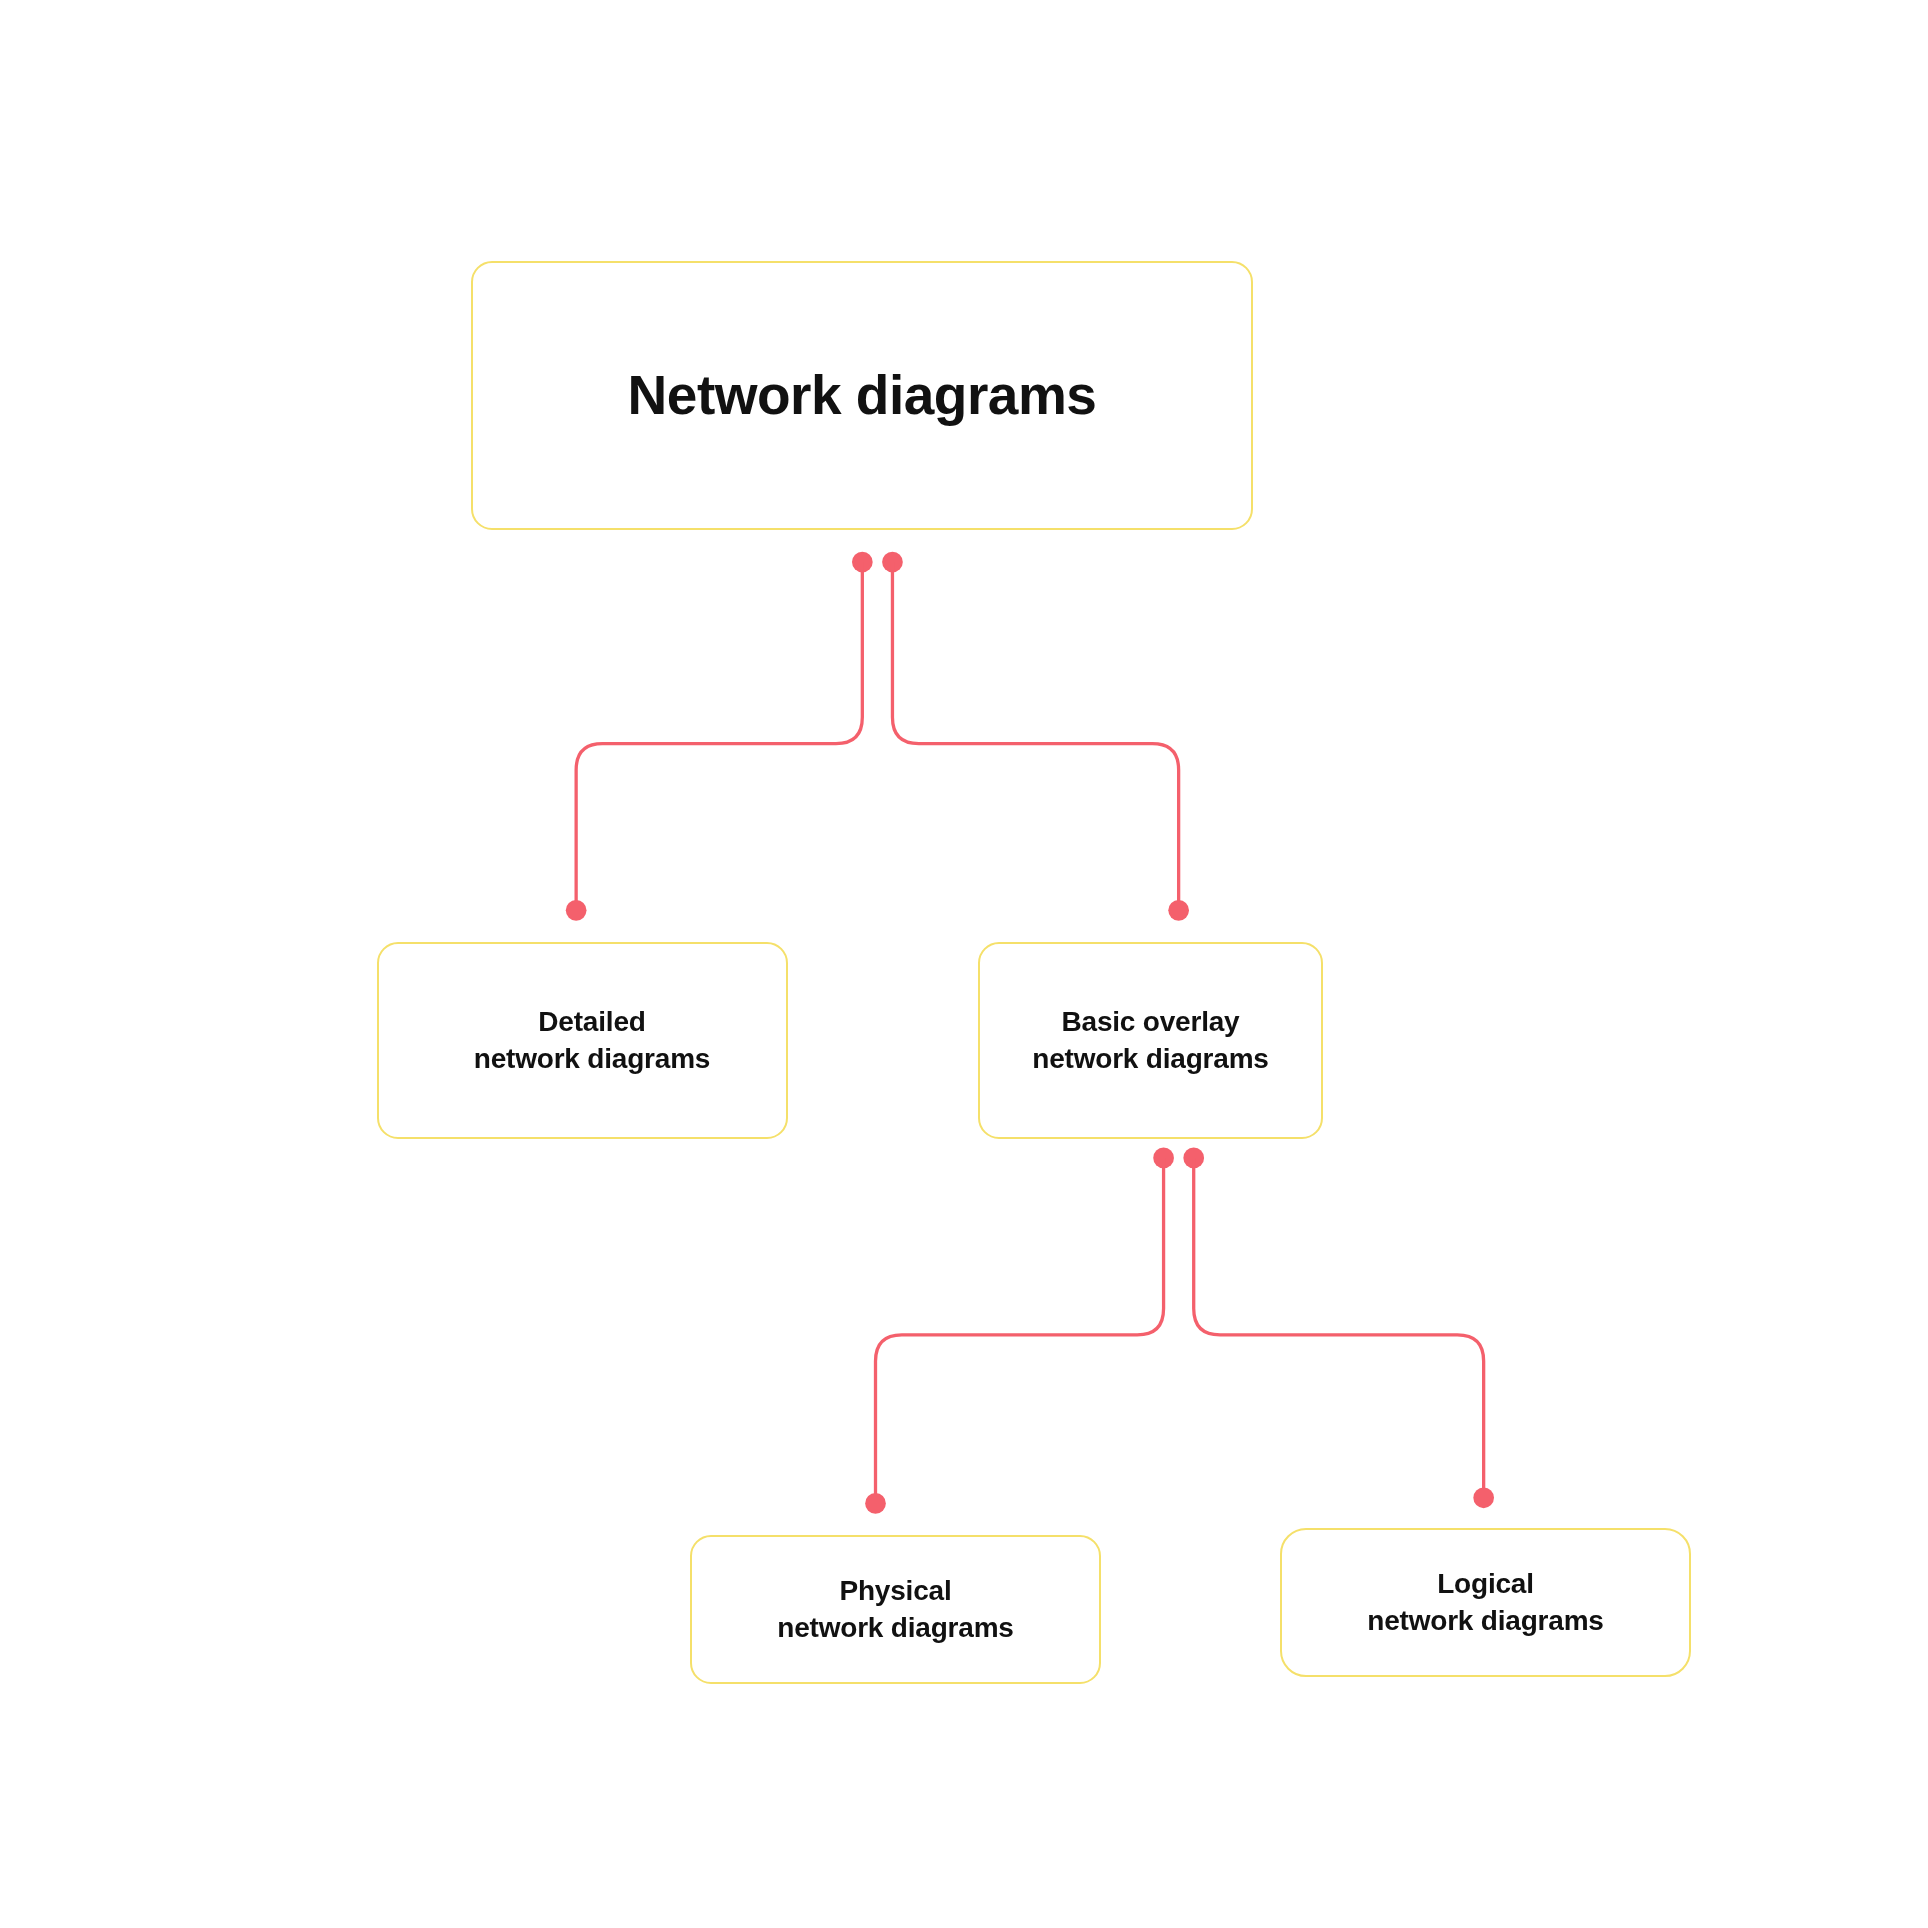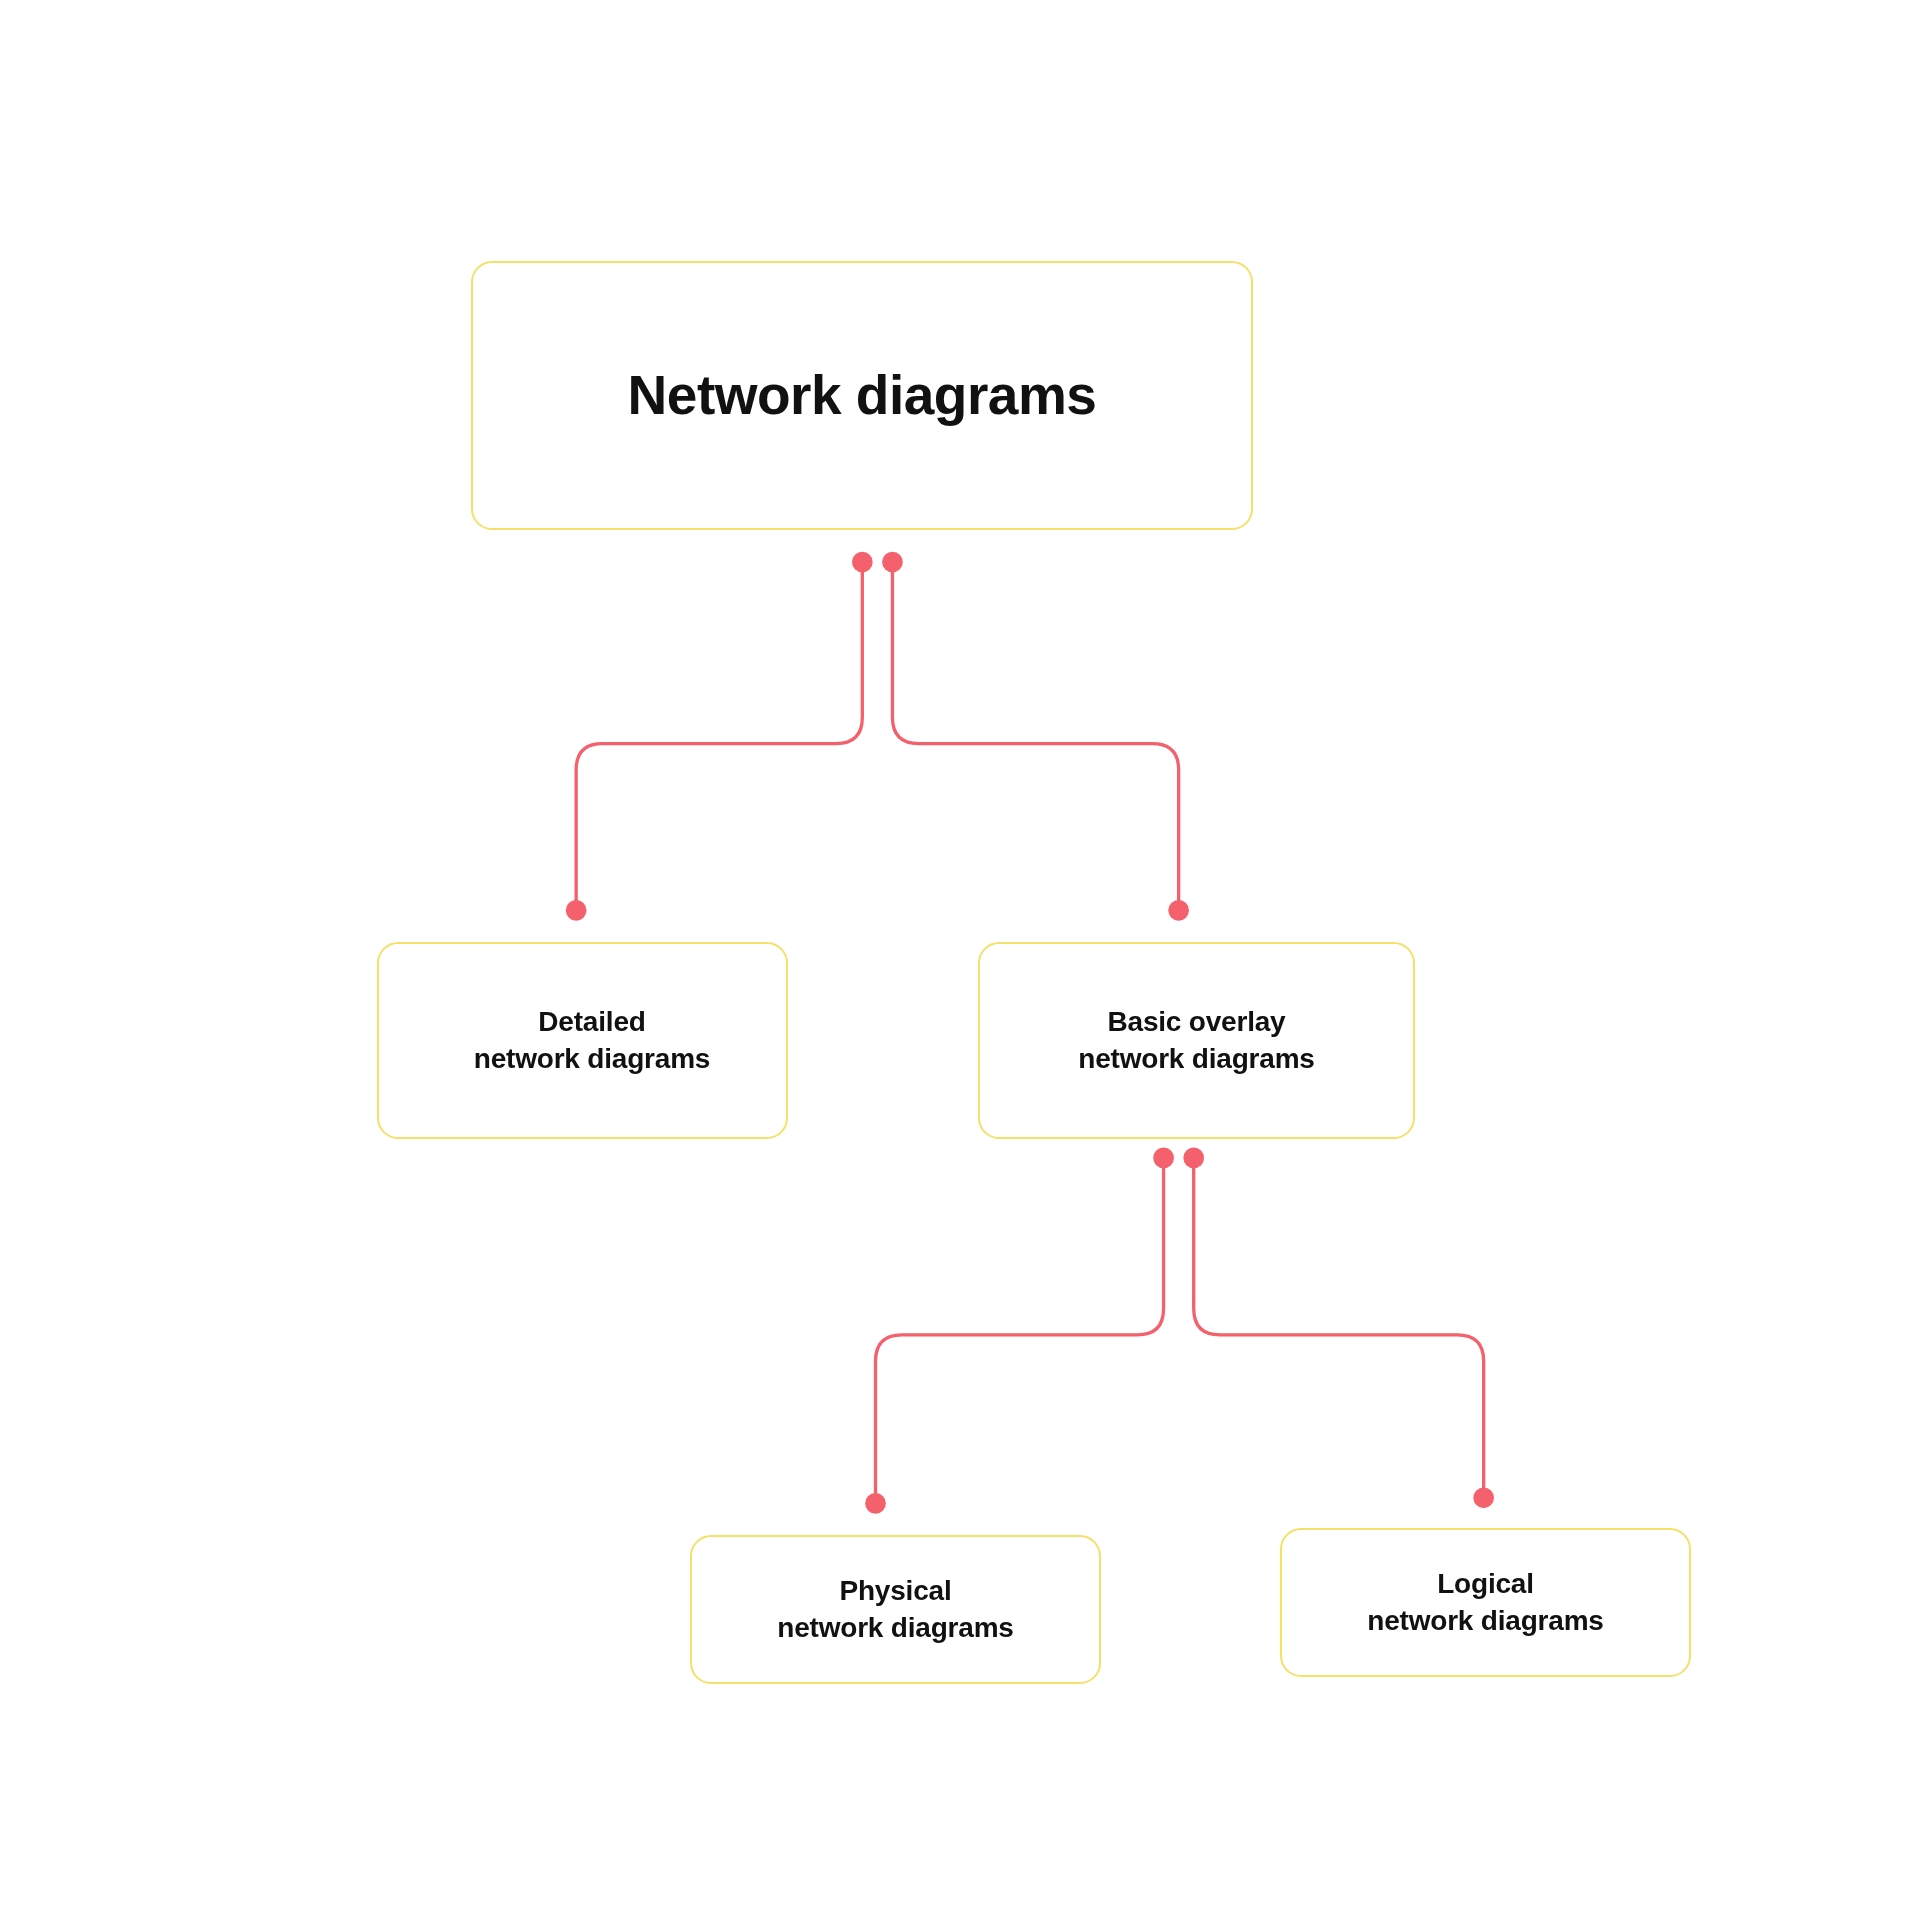--- a/index.html
+++ b/index.html
@@ -92,7 +92,7 @@
 network diagrams</span>
   </div>
 
-  <div class="node-box node-level2" style="left:978px; top:942px; width:437px; height:197px;">
+  <div class="node-box node-level2" style="left:978px; top:942px; width:345px; height:197px;">
     <span class="node-label">Basic overlay
 network diagrams</span>
   </div>

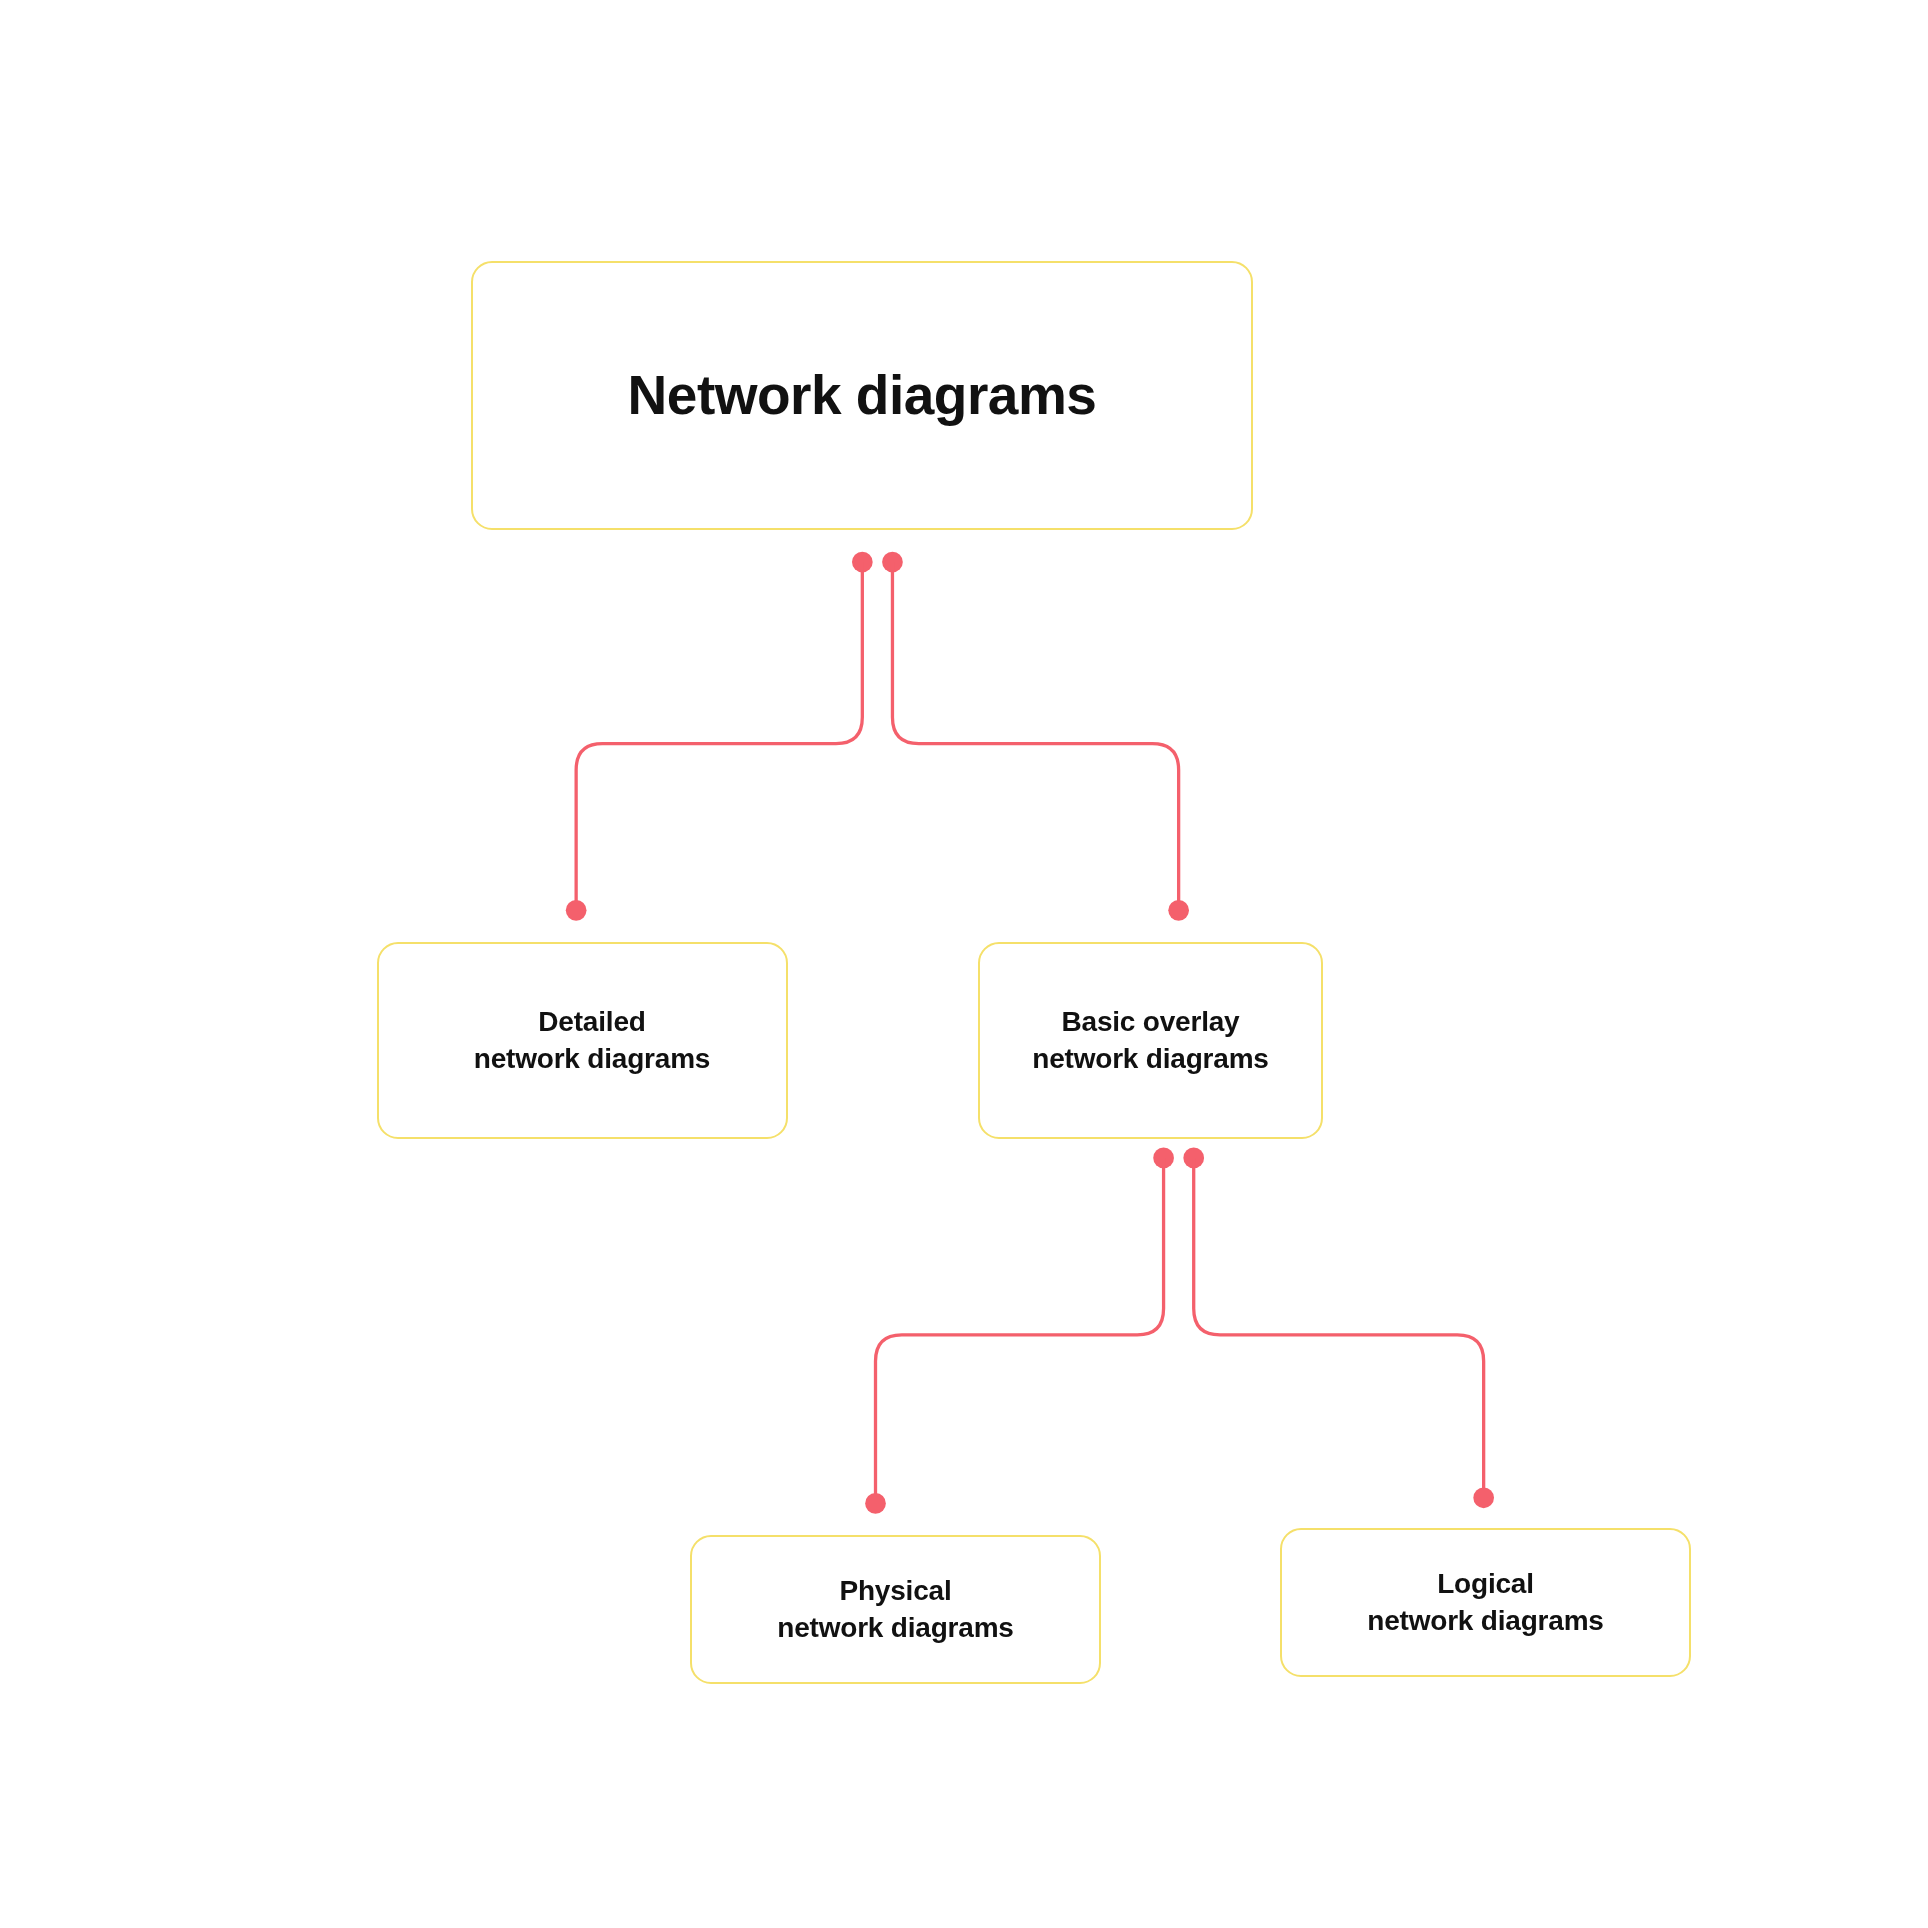--- a/index.html
+++ b/index.html
@@ -102,7 +102,7 @@
 network diagrams</span>
   </div>
 
-  <div class="node-box node-level3" style="left:1280px; top:1528px; width:411px; height:149px;">
+  <div class="node-box node-level3" style="left:1280px; top:1528px; width:411px; height:149px;border-radius:26px;">
     <span class="node-label">Logical
 network diagrams</span>
   </div>

